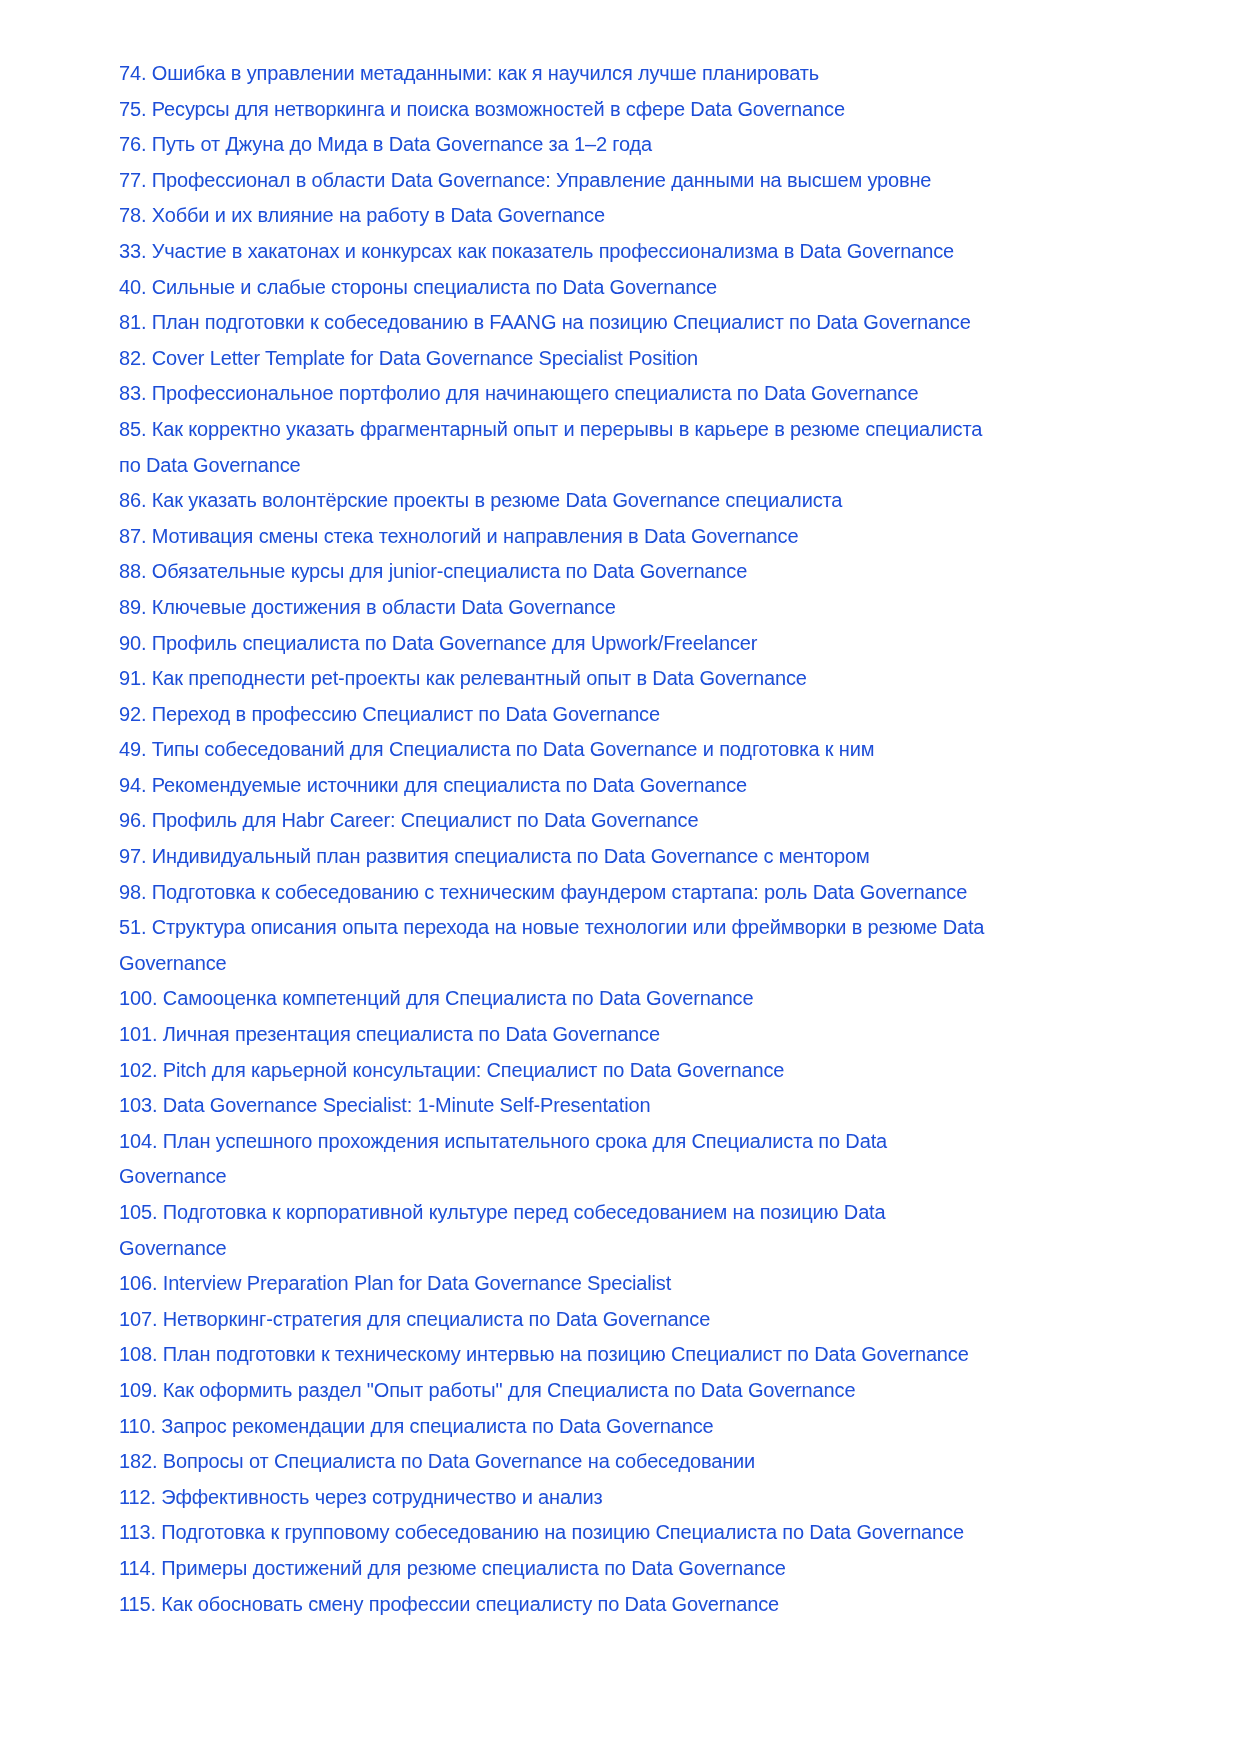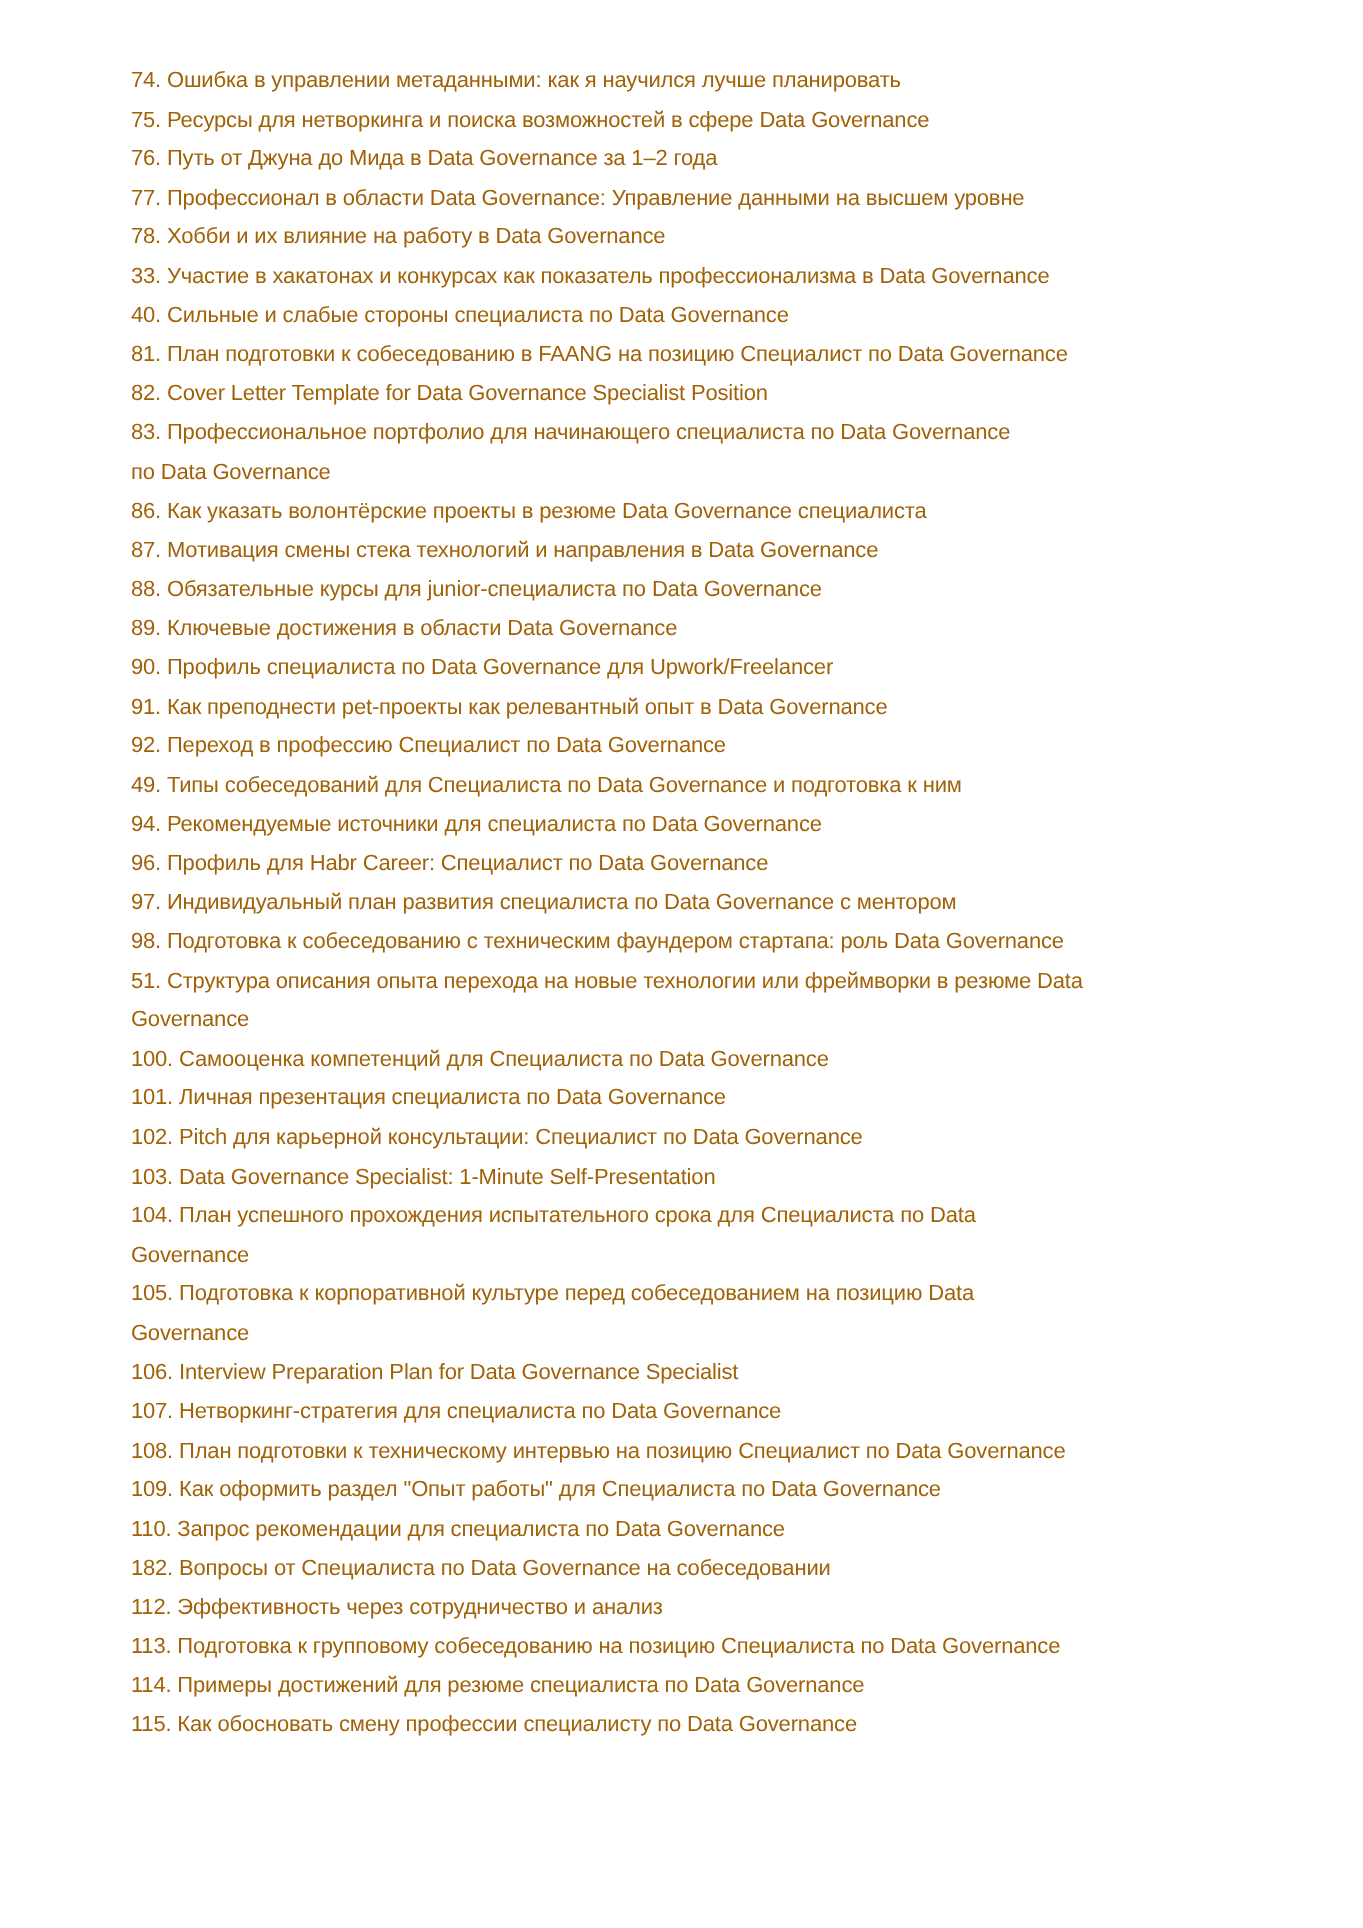--- a/index.html
+++ b/index.html
@@ -29,7 +29,7 @@
     font-size: 20px;
     line-height: 35.6px;
     font-weight: 400;
-    color: #a16207;
+    color: #1d4ed8;
     letter-spacing: -0.15px;
   }
   .item .line {

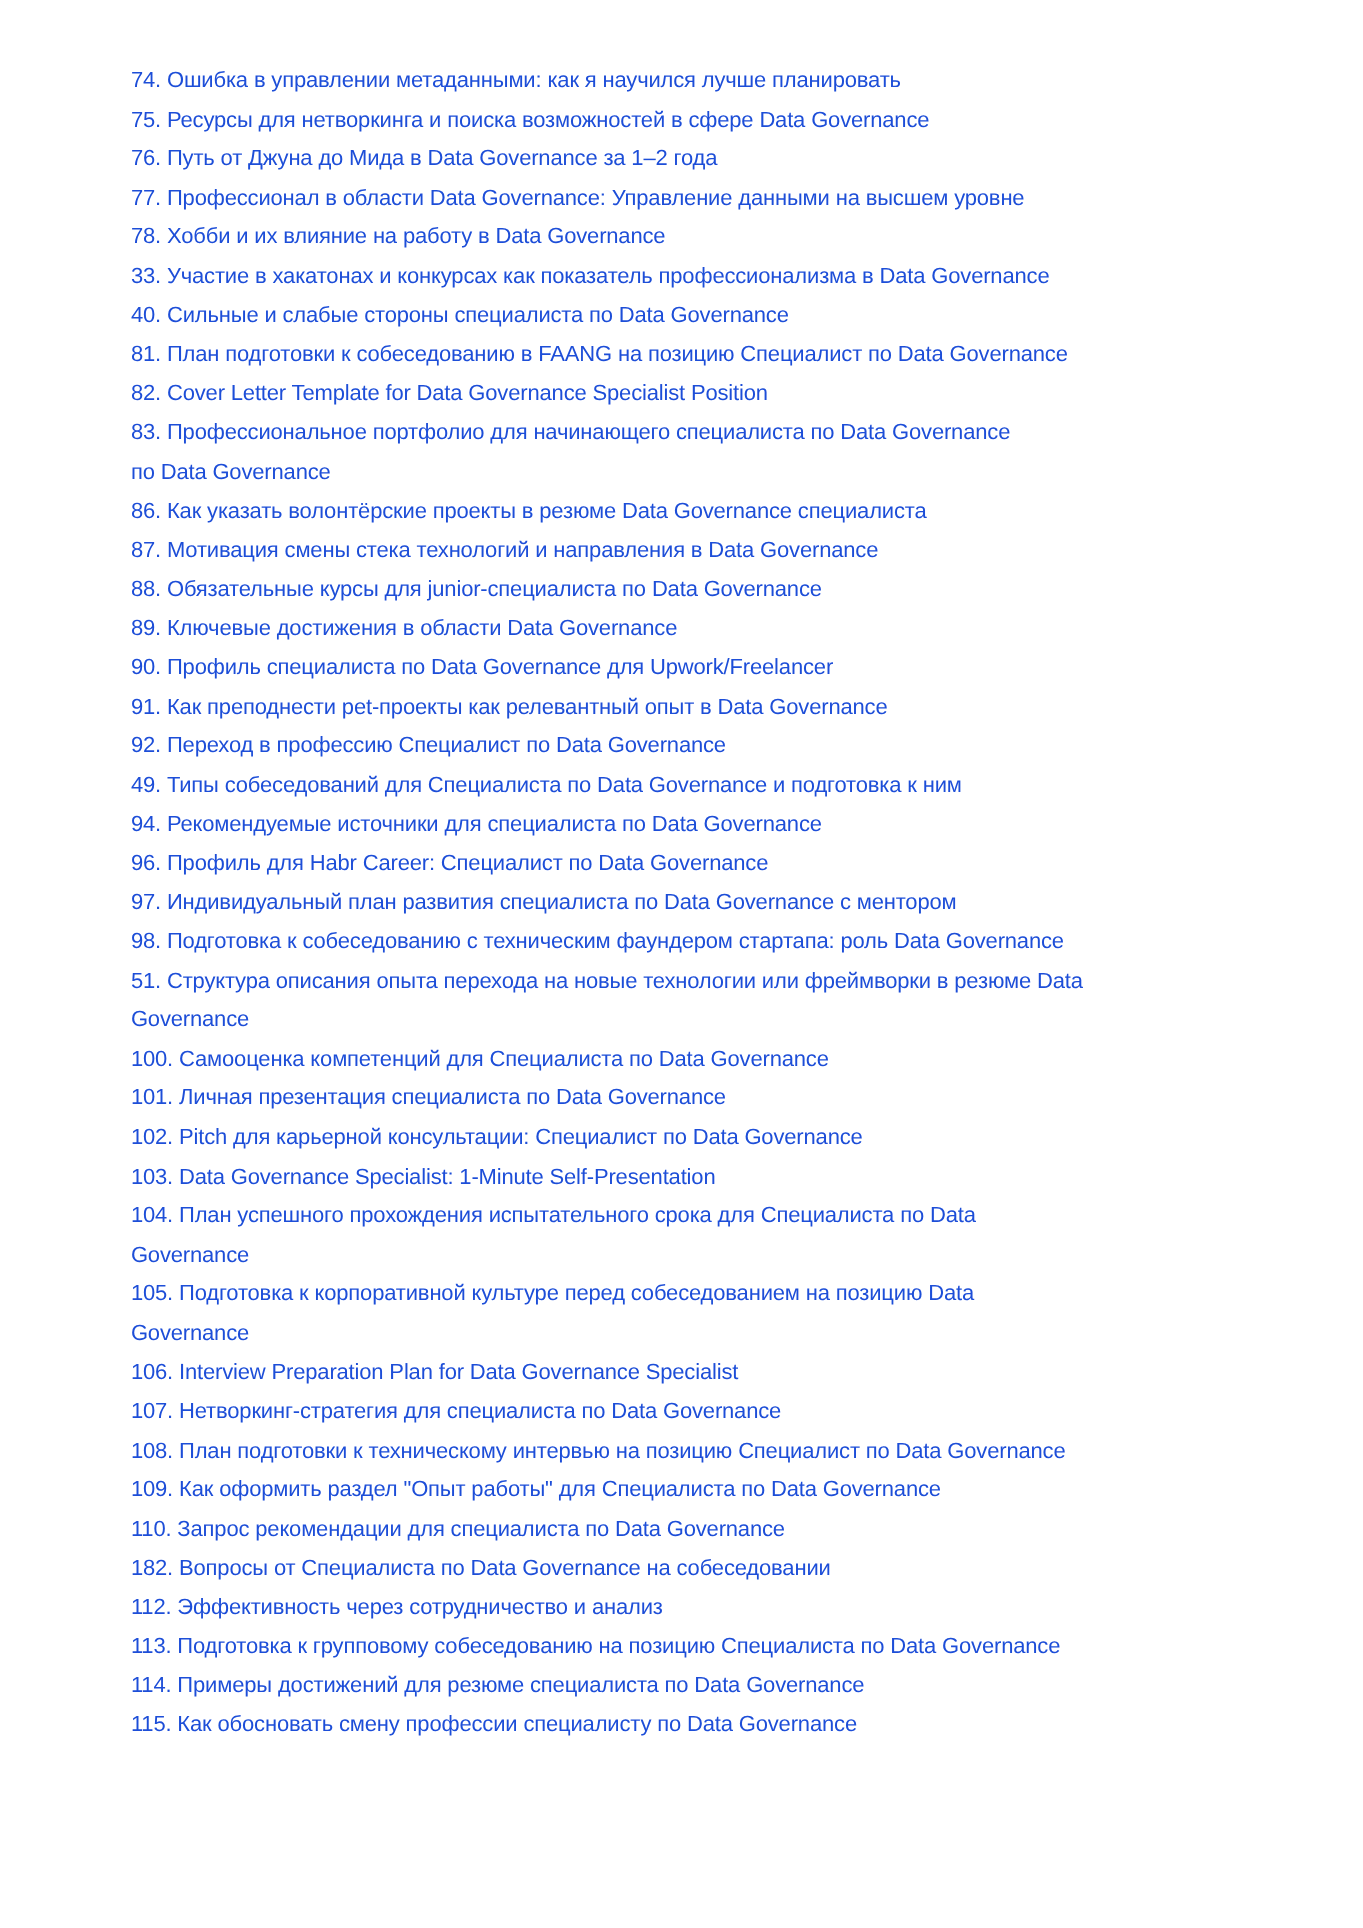--- a/index.html
+++ b/index.html
@@ -73,6 +73,7 @@
         <span class="line">83. Профессиональное портфолио для начинающего специалиста по Data Governance</span>
       </p>
       <p class="item">
+        <span class="line">85. Как корректно указать фрагментарный опыт и перерывы в карьере в резюме специалиста</span>
         <span class="line">по Data Governance</span>
       </p>
       <p class="item">

